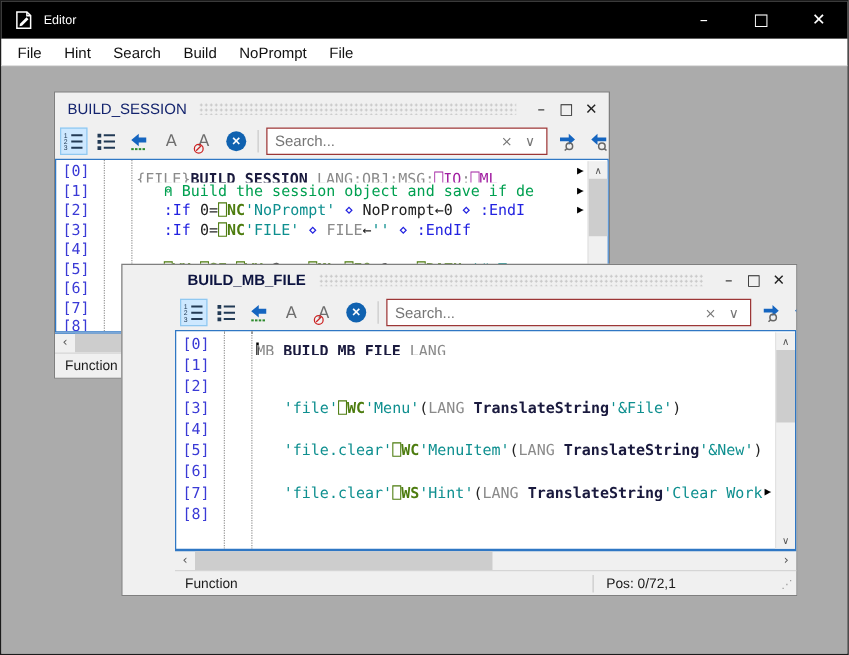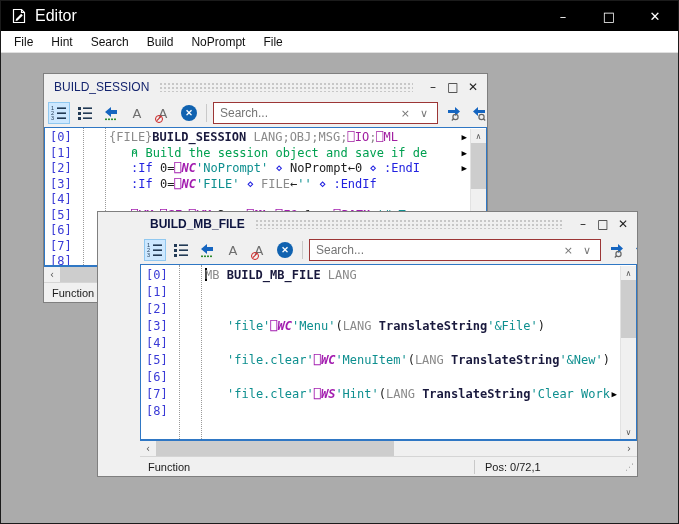--- a/index.html
+++ b/index.html
@@ -9,7 +9,7 @@
   
   .titlebar { height:30px; background:#000; display:flex; align-items:center; color:#fff; }
   .titlebar .app-icon { width:16px; height:16px; margin:0 8px 0 10px; flex:0 0 auto; }
-  .titlebar .title { font-size:16px; }
+  .titlebar .title { font-size:10px; }
   .titlebar .spacer { flex:1; }
   .win-btn { width:46px; height:30px; display:flex; align-items:center; justify-content:center; font-size:13px; color:#fff; font-family:"DejaVu Sans", sans-serif; }
 

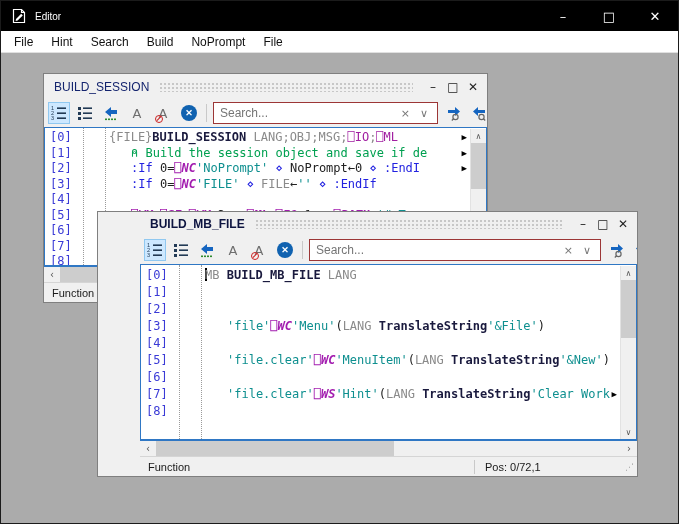--- a/index.html
+++ b/index.html
@@ -54,7 +54,7 @@
   .mb .code-line { height:17px;  line-height:17px; }
   .ln { flex:0 0 36px; padding-left:5px; }
   .lt { white-space:pre; overflow:hidden; }
-  .ind0 { padding-left:28px; } .ind1 { padding-left:50px; }
+  .ind0 { padding-left:28px;margin-top:6px; } .ind1 { padding-left:50px; }
   .clip-arrow { position:absolute; right:3px; top:0; color:#000; font-size:9px; }
   .caret { display:inline-block; width:1.5px; height:13px; background:#000; vertical-align:-2px; margin-right:-1.5px; }
 

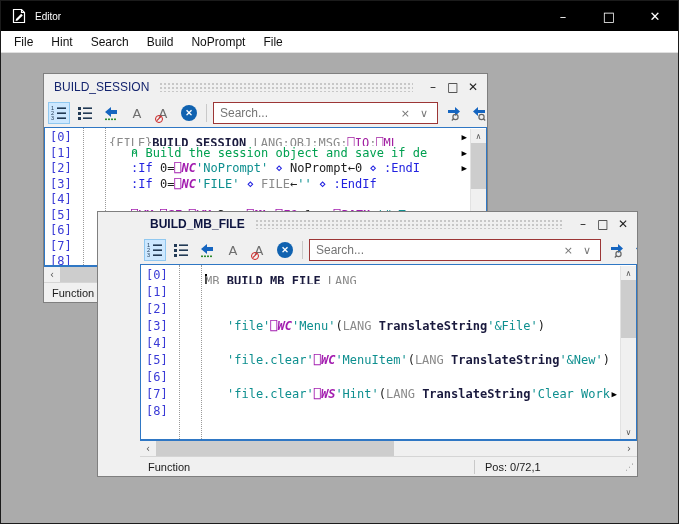--- a/index.html
+++ b/index.html
@@ -60,7 +60,7 @@
 
   .tok-num  { color:#3a3ad6; }
   .tok-kw   { color:#2222e0; }
-  .tok-sys  { color:#a21caf; font-weight:bold;font-style:italic; }
+  .tok-sys  { color:#4d7c0f; font-weight:bold; }
   .tok-str  { color:#0e8f8f; }
   .tok-com  { color:#00a050; }
   .tok-loc  { color:#8a8a8a; }

